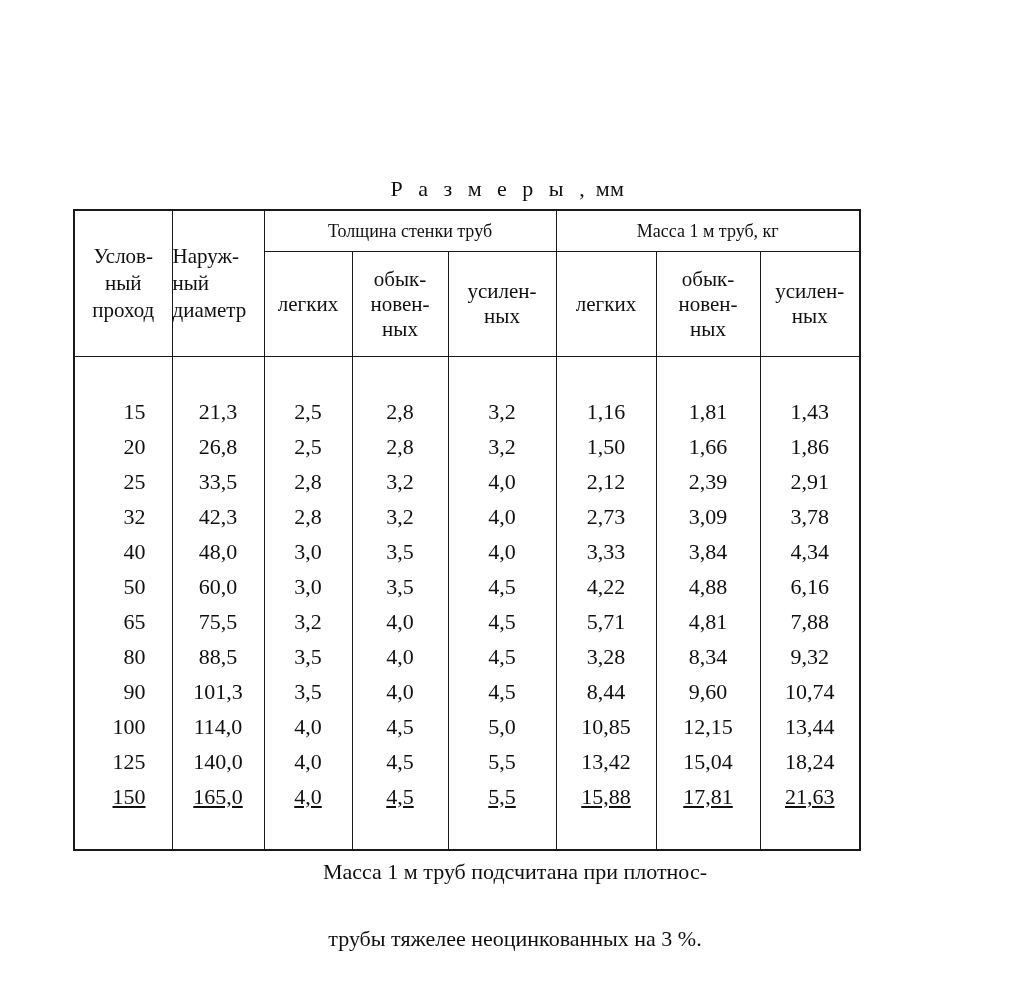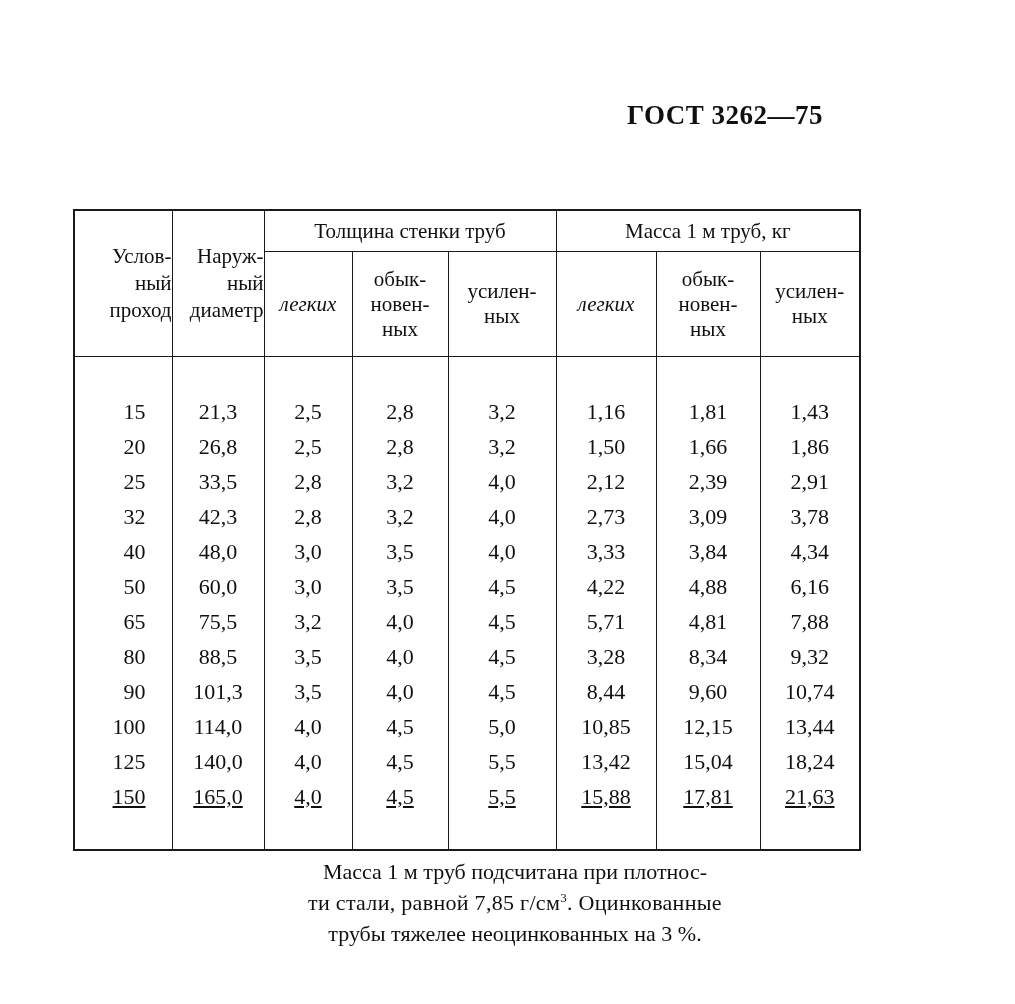--- a/index.html
+++ b/index.html
@@ -149,7 +149,6 @@
 
 <div class="page">
 
-  <div class="doc-title">ГОСТ 3262—75</div>
 
 
   <div class="table-wrap">

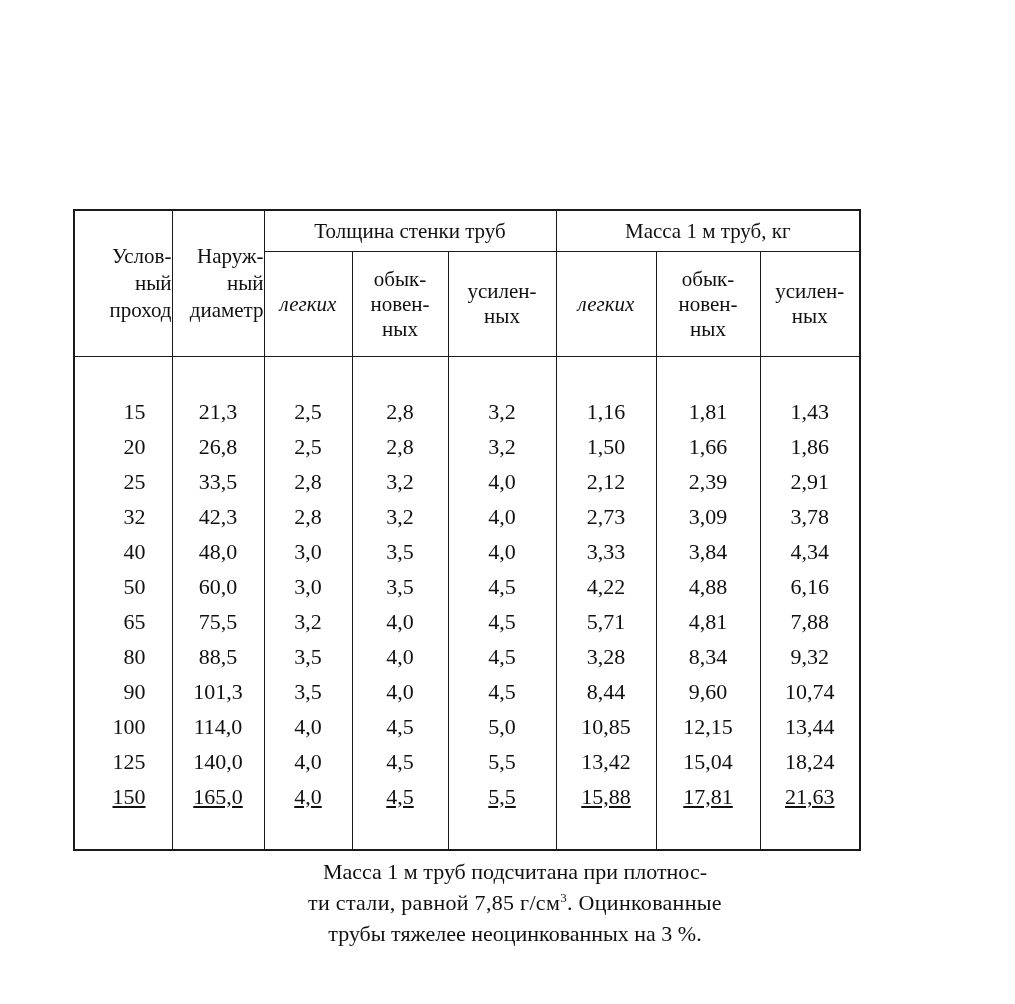--- a/index.html
+++ b/index.html
@@ -150,6 +150,10 @@
 <div class="page">
 
 
+  <div class="table-caption">
+    <span class="sp">Р а з м е р ы ,</span>
+    <span>мм</span>
+  </div>
 
   <div class="table-wrap">
     <table class="dims">

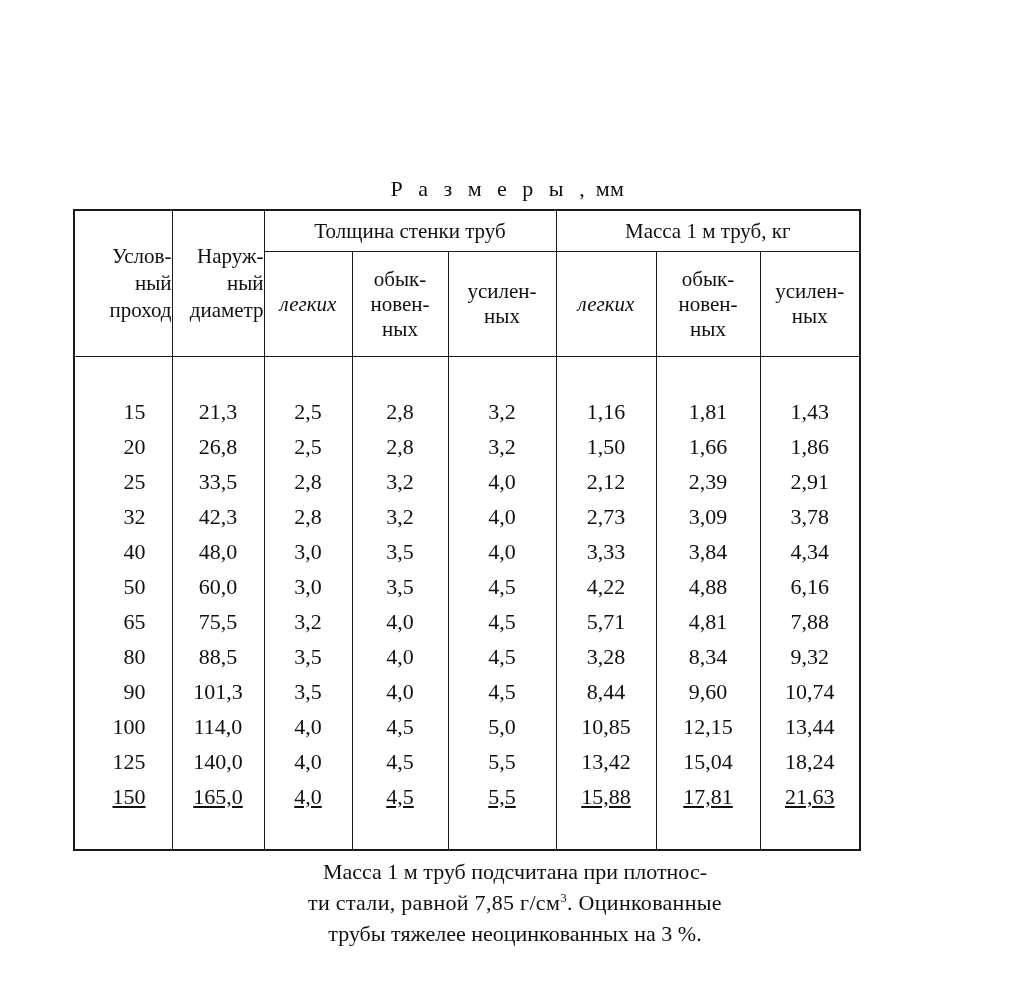--- a/index.html
+++ b/index.html
@@ -67,7 +67,7 @@
   }
   .hdr-group {
     text-align: center;
-    font-size: 21px;
+    font-size: 18px;
     height: 40px;
     padding: 4px 2px;
     margin-left: 28px;

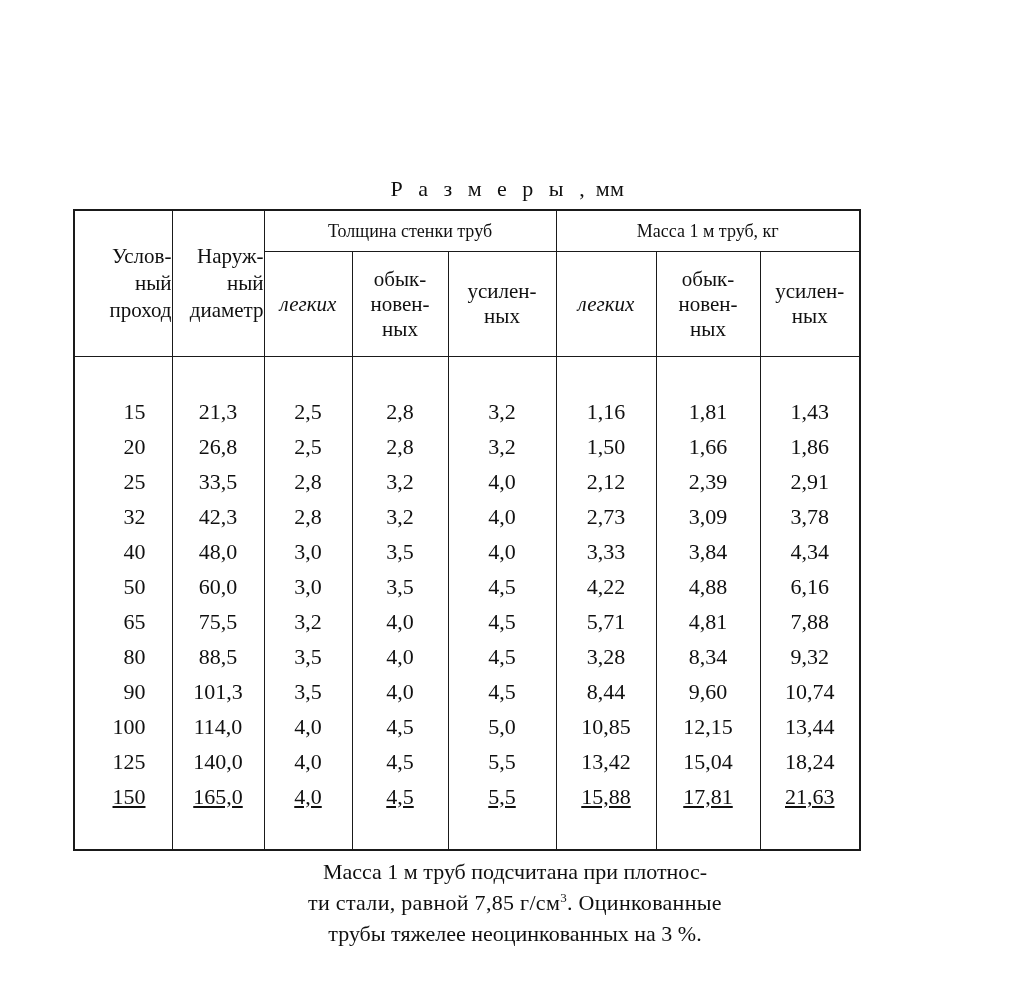--- a/index.html
+++ b/index.html
@@ -84,7 +84,7 @@
     font-style: italic;
   }
   .hdr-tall {
-    text-align: right;
+    text-align: center;
     font-size: 21px;
     padding: 8px 10px;
     vertical-align: middle;

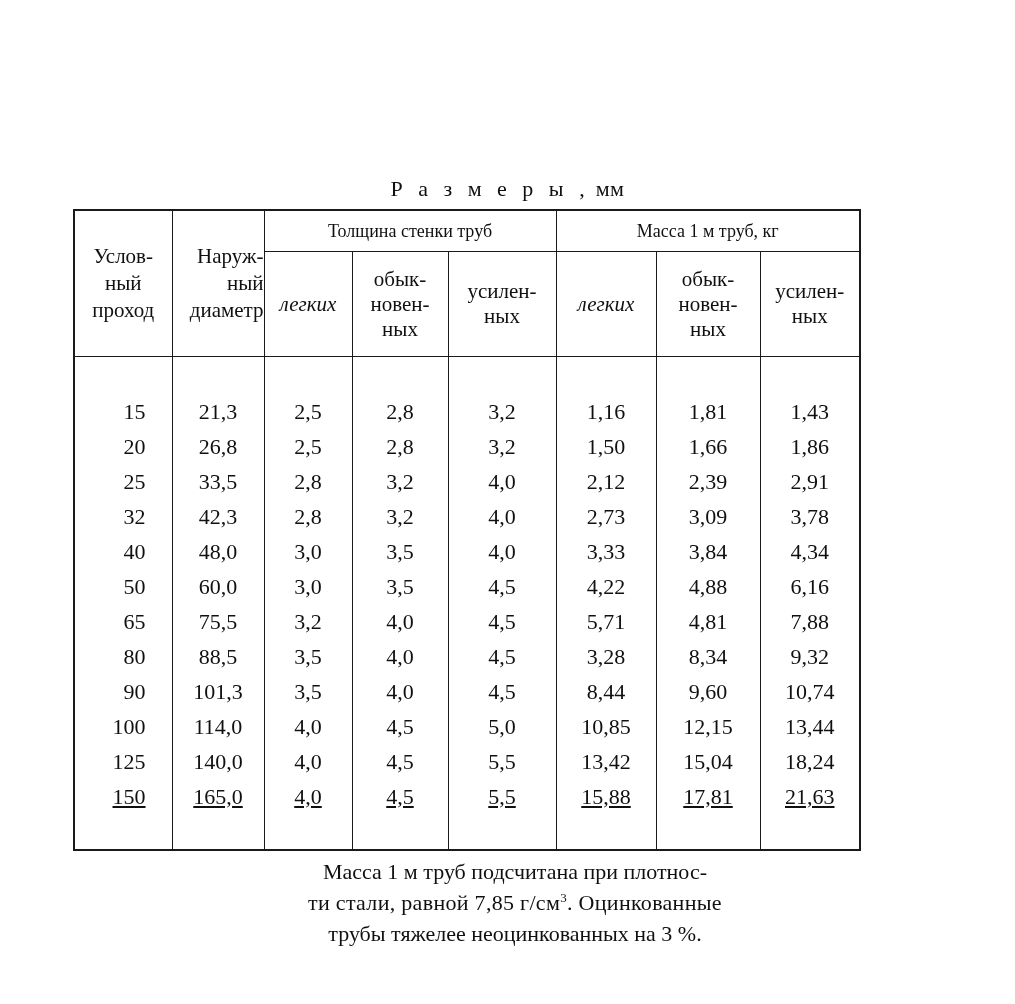--- a/index.html
+++ b/index.html
@@ -91,7 +91,7 @@
     line-height: 1.28;
   }
   .hdr-tall.c2 {
-    text-align: right;
+    text-align: left;
   }
   .spacer-row td {
     height: 22px;

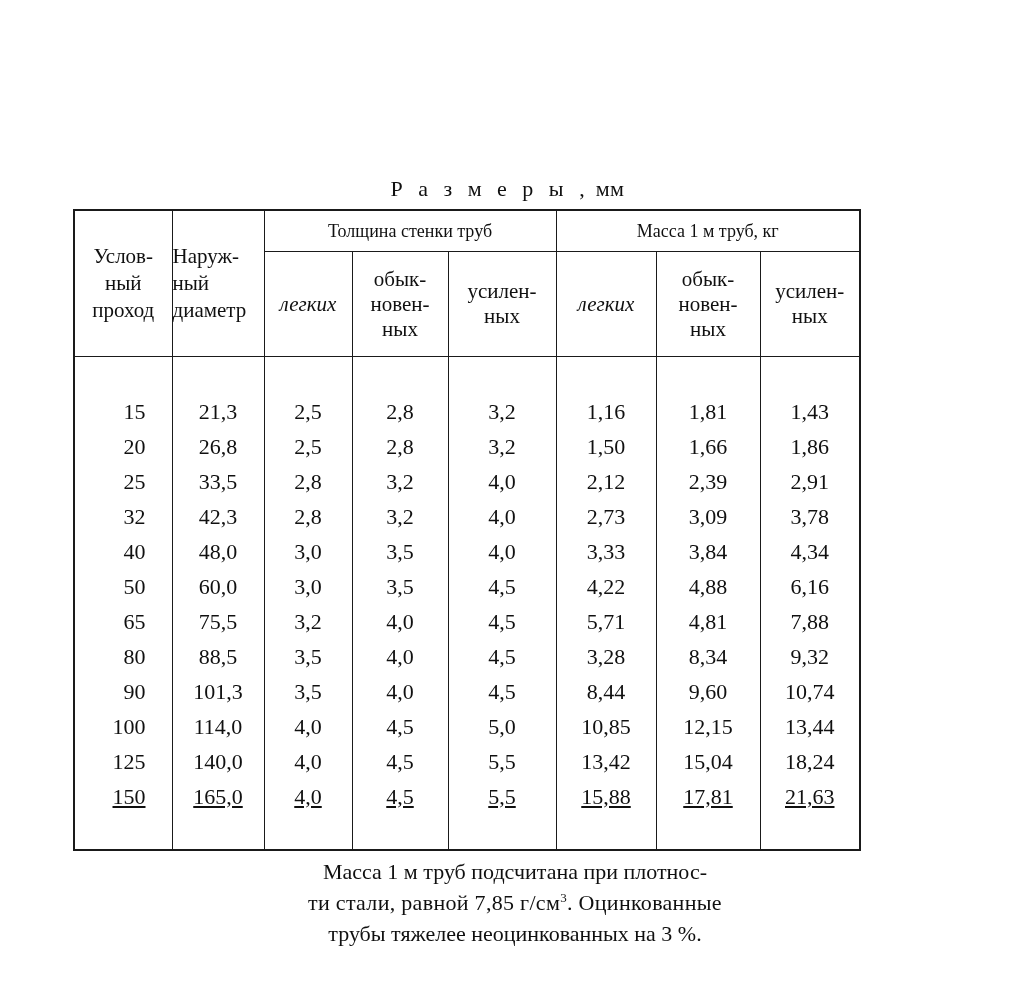--- a/index.html
+++ b/index.html
@@ -81,7 +81,6 @@
   }
   .hdr-sub.mid {
     vertical-align: middle;
-    font-style: italic;
   }
   .hdr-tall {
     text-align: center;

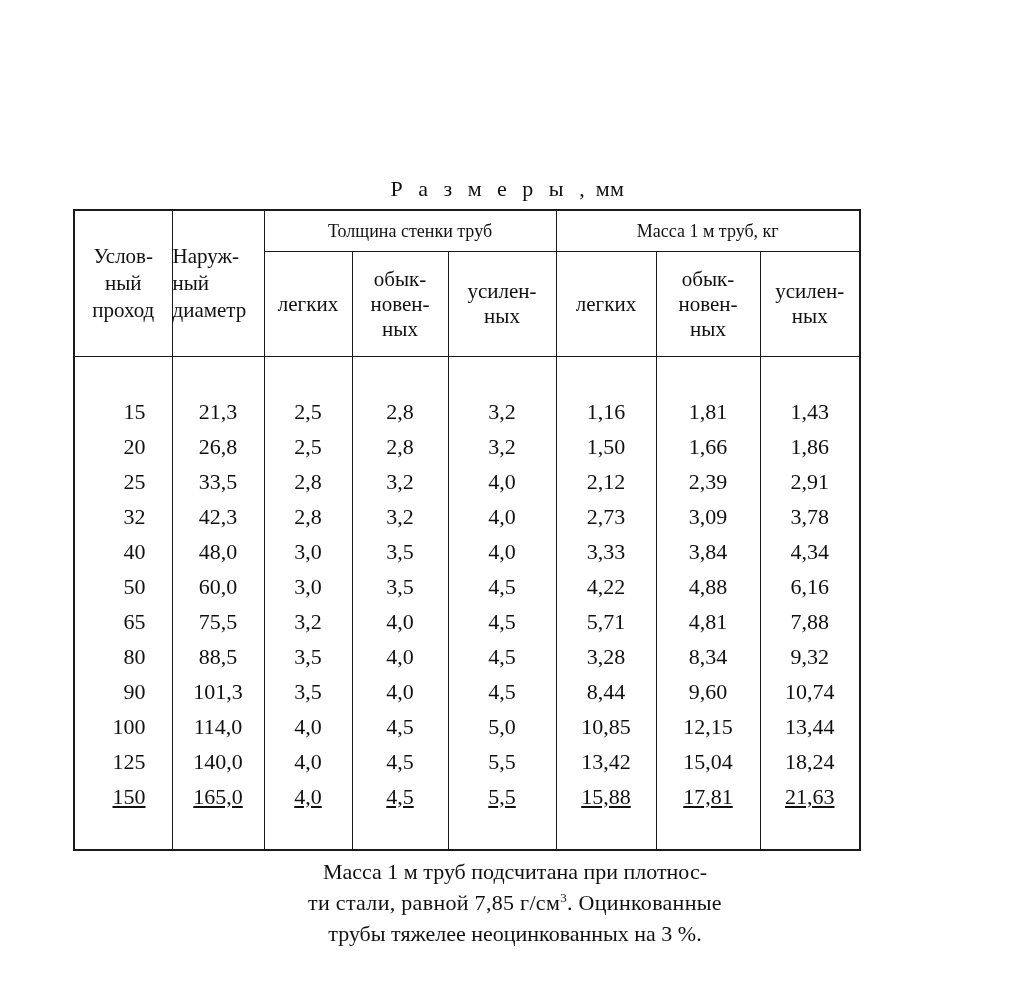--- a/index.html
+++ b/index.html
@@ -353,7 +353,6 @@
 
   <div class="note">
     <span class="ln l1">Масса 1 м труб подсчитана при плотнос-</span>
-    <span class="ln l2"><span class="bind-inline">ти стали, равной 7,85 г/см</span><sup class="small">3</sup><span class="bind-inline">. Оцинкованные</span></span>
     <span class="ln l3">трубы тяжелее неоцинкованных на 3 %.</span>
   </div>
 

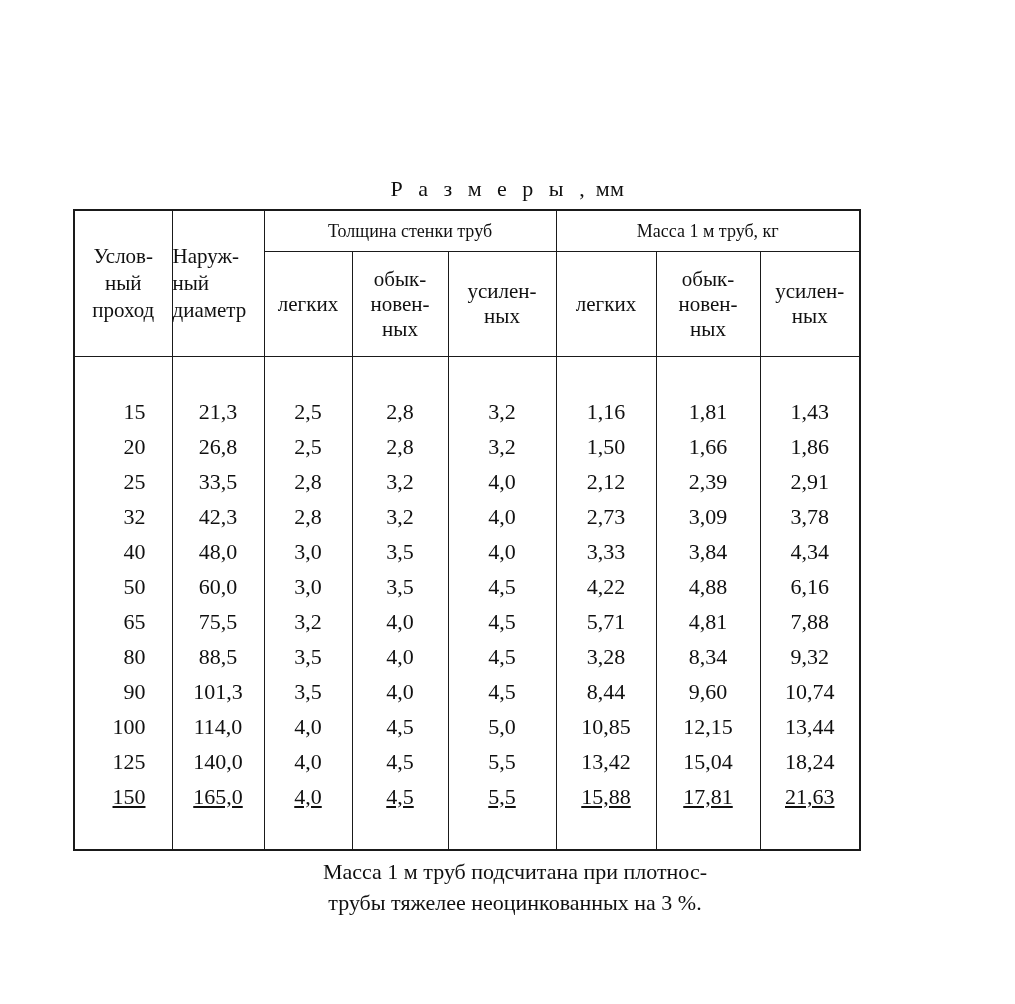--- a/index.html
+++ b/index.html
@@ -136,7 +136,7 @@
   }
   .note .ln.l1 { text-align: center; }
   .note .ln.l2 { text-align: center; letter-spacing: 0.3px;}
-  .note .ln.l3 { text-align: center; }
+  .note .ln.l3 { text-align: center; margin-top: 36px; }
   sup.small {
     font-size: 13px;
     vertical-align: super;

